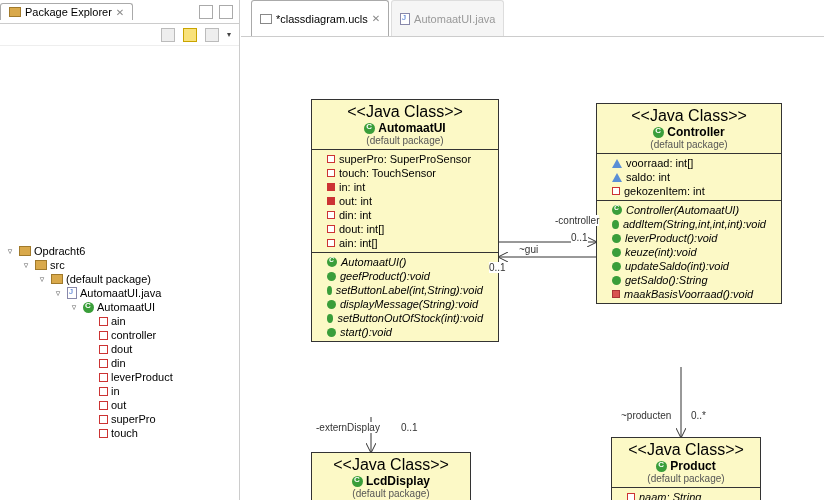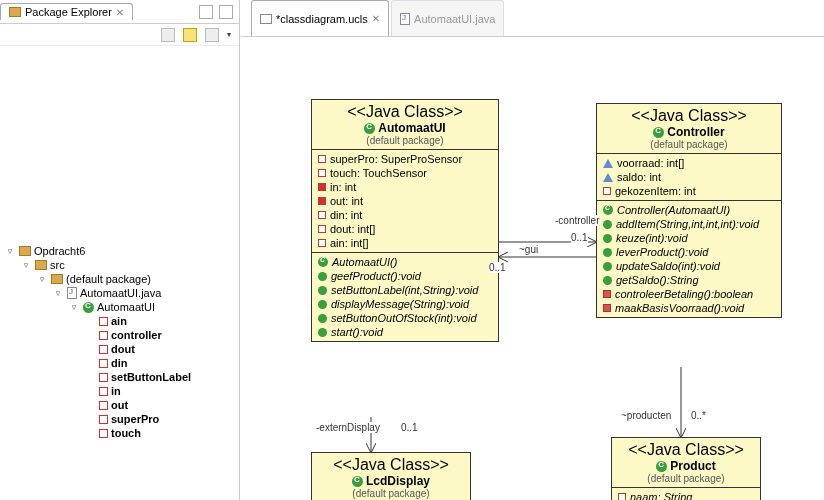--- a/index.html
+++ b/index.html
@@ -39,7 +39,7 @@
   .uml-stereo { font-size:16px;}
   .uml-name { font-weight:bold; font-size:12px; display:flex; align-items:center; justify-content:center; gap:3px;}
   .uml-pkg { font-size:10px; color:#555;}
-  .uml-sect { border-bottom:1px solid #333; padding:2px 0;}
+  .uml-sect { border-bottom:1px solid #333; padding:2px 9px;}
   .uml-sect:last-child { border-bottom:none;font-style:italic;}
   .uml-row { display:flex; align-items:center; gap:4px; padding:1px 6px; white-space:nowrap;}
   .vis { width:10px; height:10px; display:inline-block; }

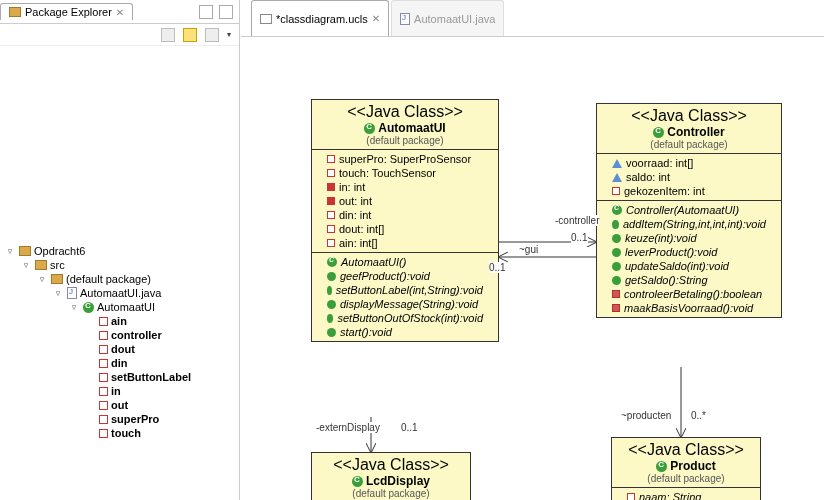--- a/index.html
+++ b/index.html
@@ -277,11 +277,11 @@
           </div>
         <div class="uml-row">
             <span class="vis vis-pub"></span>
+            <span>leverProduct():void</span>
+          </div>
+        <div class="uml-row">
+            <span class="vis vis-pub"></span>
             <span>keuze(int):void</span>
-          </div>
-        <div class="uml-row">
-            <span class="vis vis-pub"></span>
-            <span>leverProduct():void</span>
           </div>
         <div class="uml-row">
             <span class="vis vis-pub"></span>

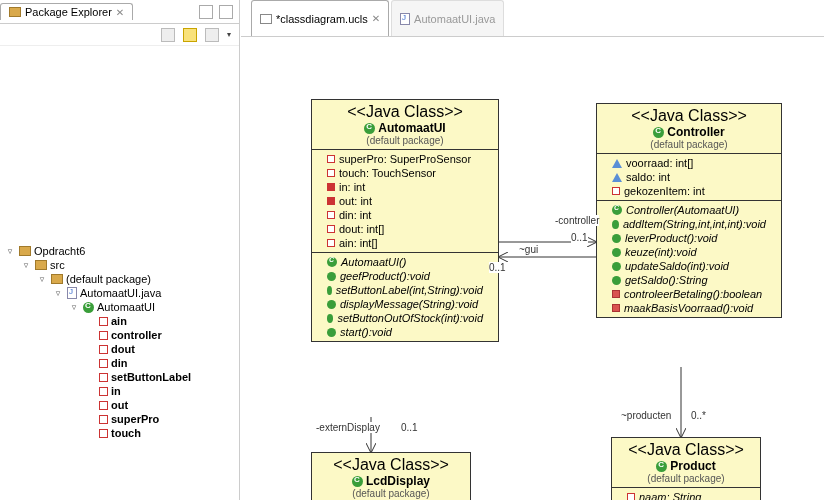--- a/index.html
+++ b/index.html
@@ -293,10 +293,6 @@
           </div>
         <div class="uml-row">
             <span class="vis vis-priv-red"></span>
-            <span>controleerBetaling():boolean</span>
-          </div>
-        <div class="uml-row">
-            <span class="vis vis-priv-red"></span>
             <span>maakBasisVoorraad():void</span>
           </div>
       </div>

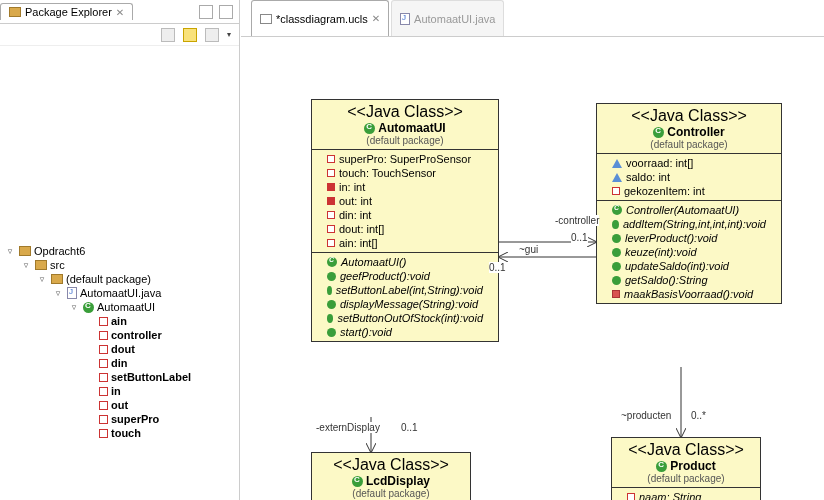--- a/index.html
+++ b/index.html
@@ -22,7 +22,7 @@
   .tree { padding: 8px 4px; }
   .tree-item { display: flex; align-items: center; gap: 3px; padding: 1px 0; white-space: nowrap; cursor: pointer; }
   .tw { width: 12px; display:inline-block; text-align:center; color:#666; font-size:9px;}
-  .ind0 { padding-left: 0px; } .ind1 { padding-left: 16px; } .ind2 { padding-left: 32px; } .ind3 { padding-left: 48px; } .ind4 { padding-left: 64px; } .ind5 { padding-left: 80px; font-weight: bold; }
+  .ind0 { padding-left: 0px; } .ind1 { padding-left: 16px; } .ind2 { padding-left: 32px; } .ind3 { padding-left: 48px; } .ind4 { padding-left: 64px; } .ind5 { padding-left: 80px; }
   .icon-pkg { display:inline-block;width:12px;height:10px;background:#d9a94b;border:1px solid #a17a2b;}
   .icon-src { display:inline-block;width:12px;height:10px;background:#d9a94b;border:1px solid #a17a2b;}
   .icon-java { display:inline-block;width:10px;height:12px;background:#fff;border:1px solid #88a;position:relative;}

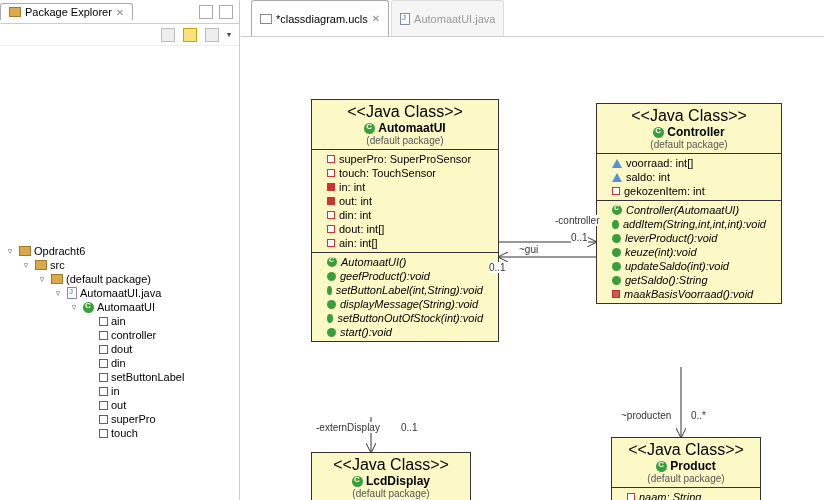--- a/index.html
+++ b/index.html
@@ -125,7 +125,7 @@
     <div class="tree-item ind5">
         <span class="tw"></span>
         <span class="icon-field"></span>
-        <span>setButtonLabel</span>
+        <span>leverProduct</span>
       </div>
     <div class="tree-item ind5">
         <span class="tw"></span>

